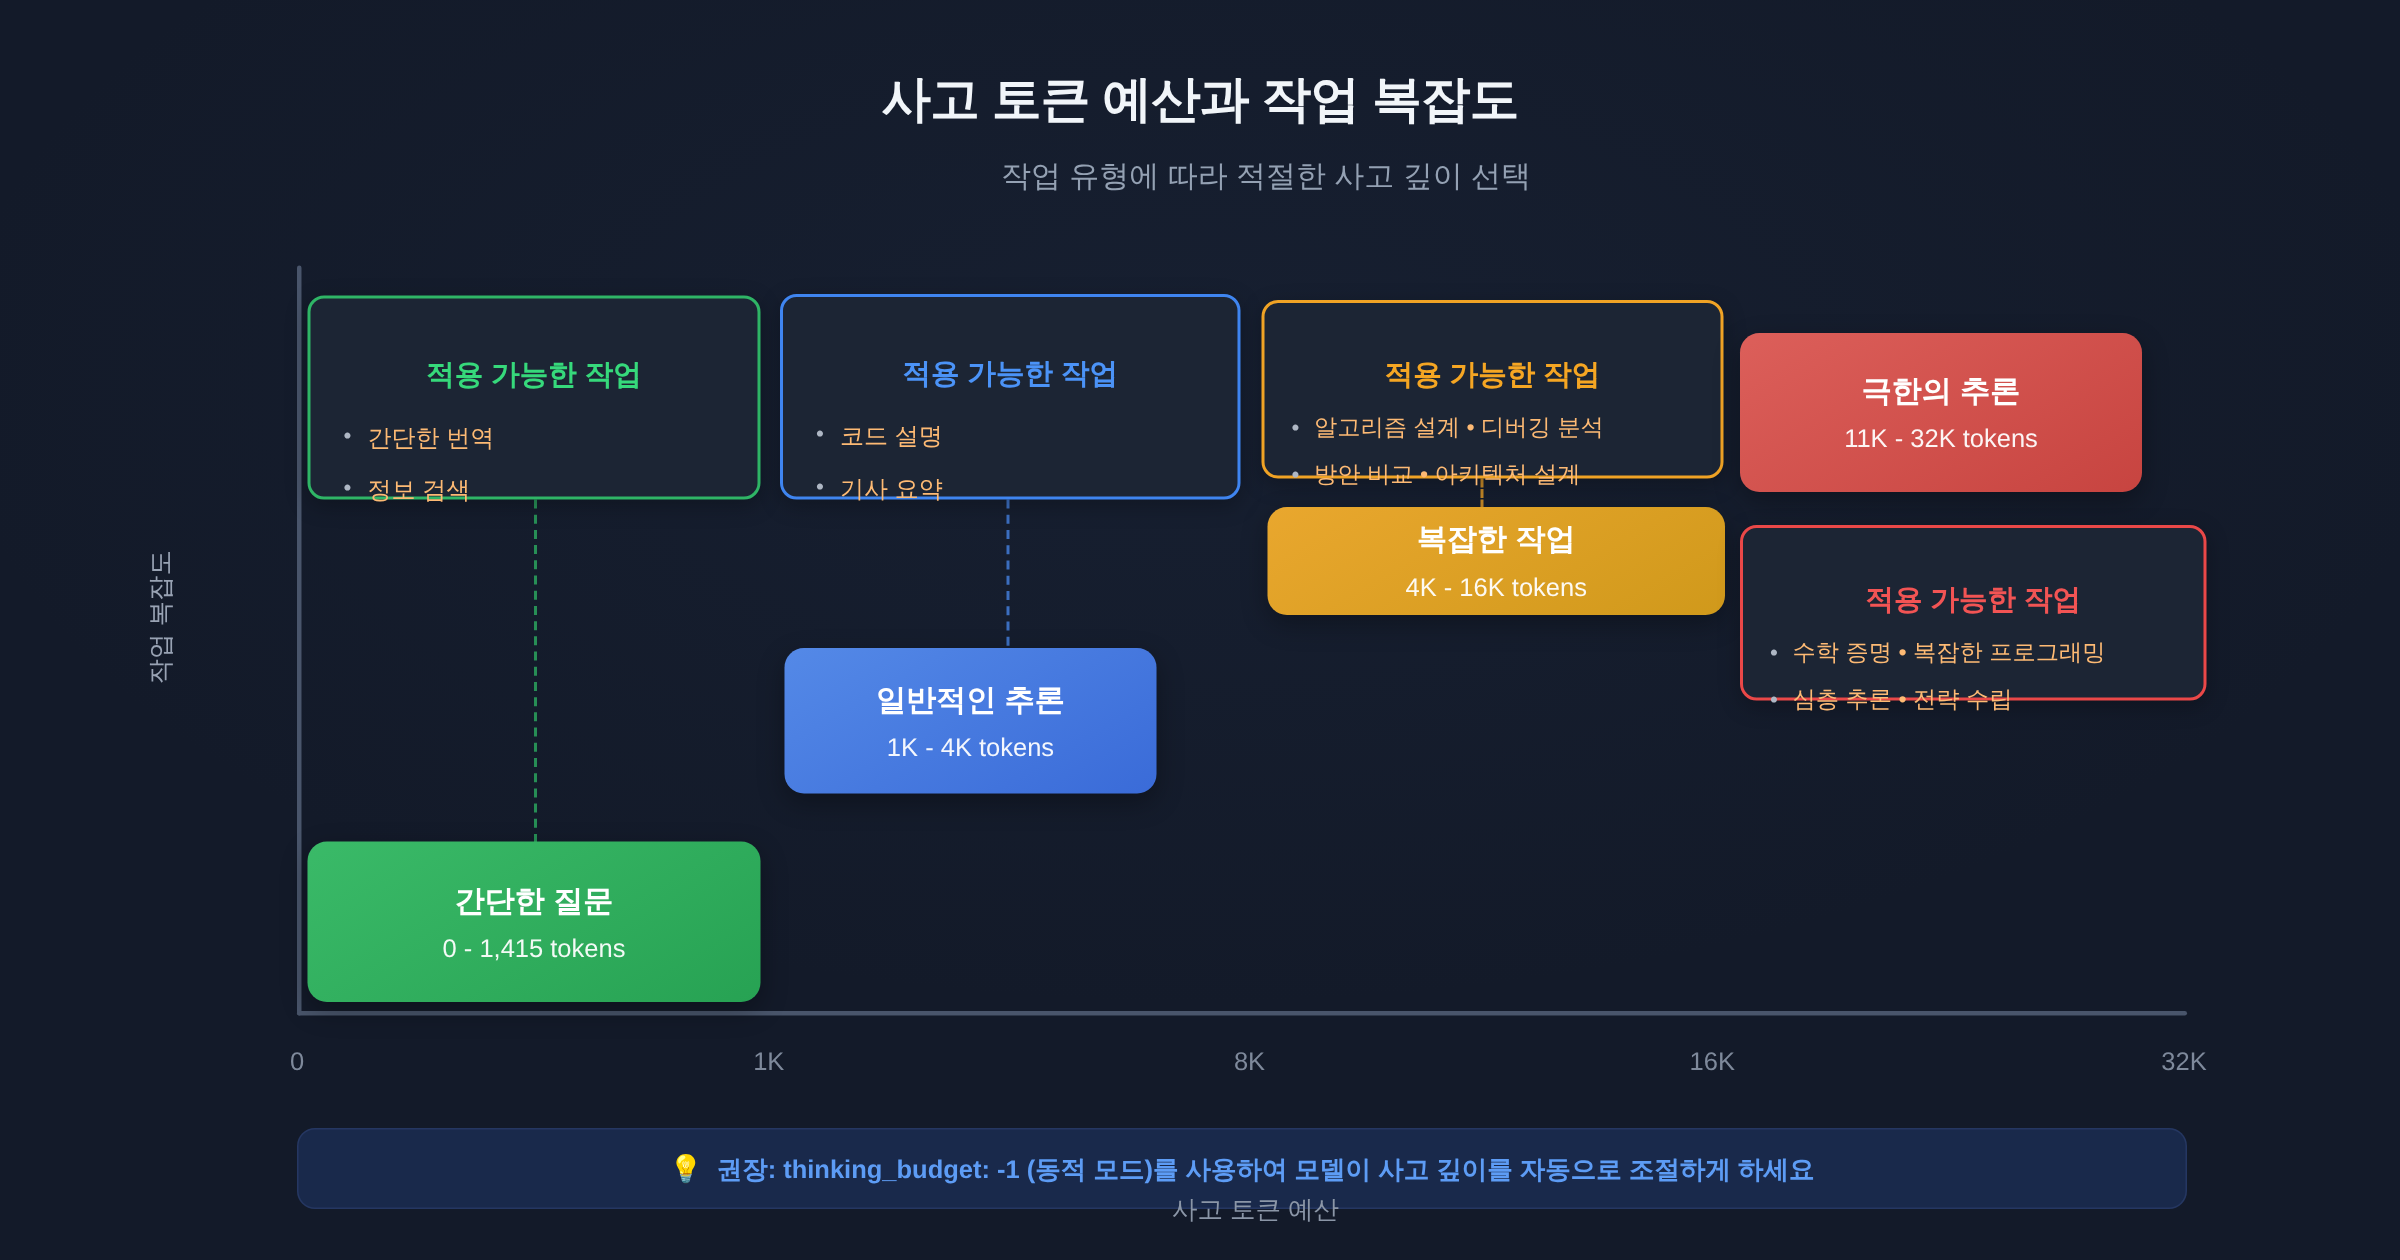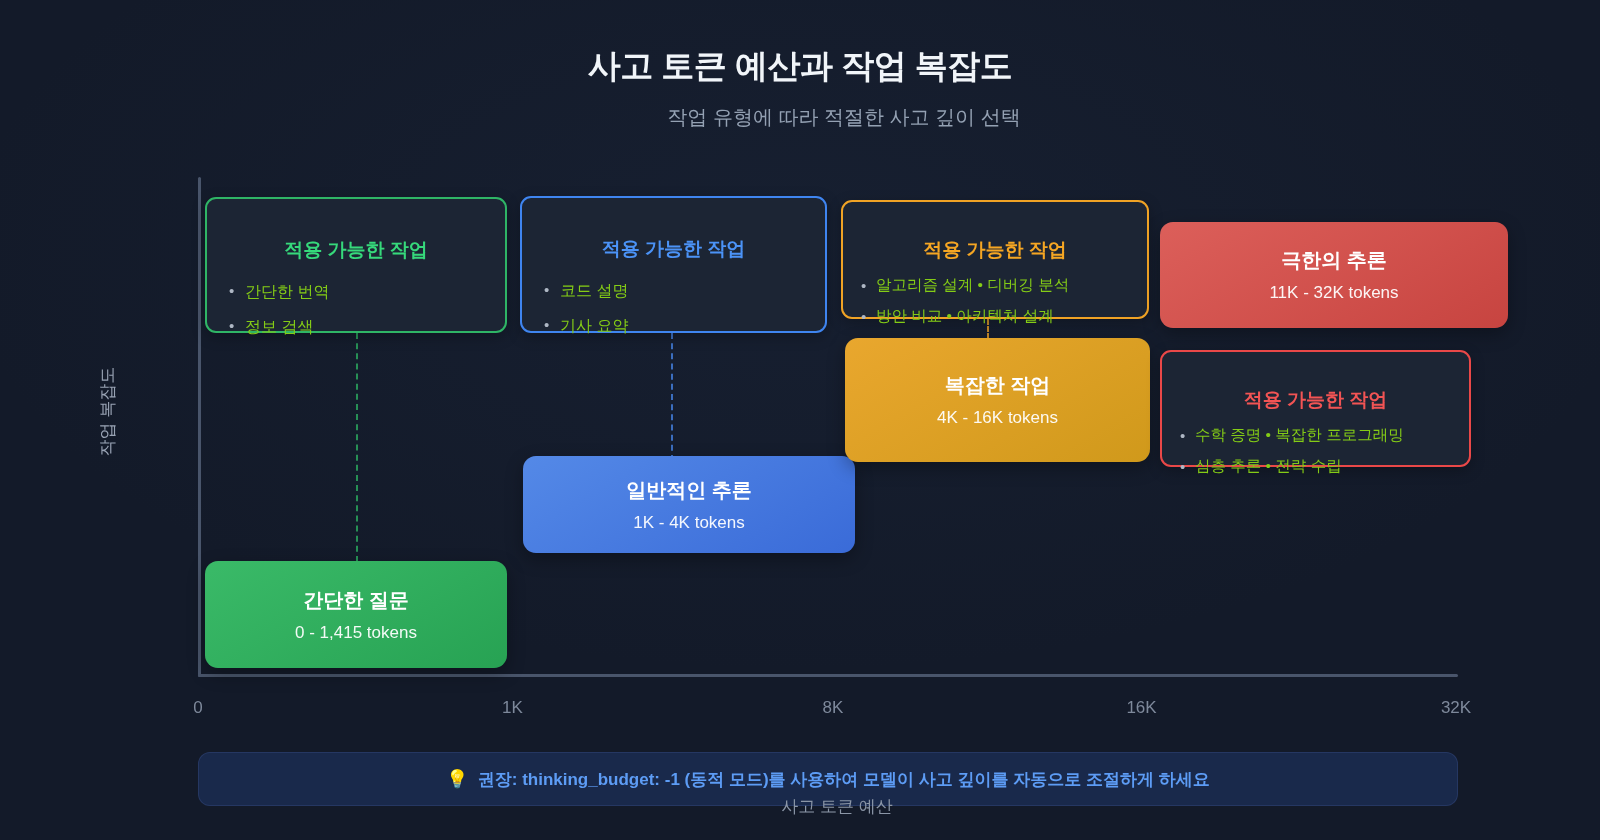--- a/index.html
+++ b/index.html
@@ -129,7 +129,7 @@
                       background: linear-gradient(150deg, #5489e7 0%, #3a6bd8 100%); }
   .level-box.orange { left: 845px;  top: 338px; width: 305px; height: 124px;
                       background: linear-gradient(150deg, #e9a72e 0%, #d0991b 100%); }
-  .level-box.red    { left: 1160px; top: 222px; width: 348px; height: 106px;
+  .level-box.red    { left: 1160px; top: 222px; width: 268px; height: 106px;
                       background: linear-gradient(150deg, #dc5f5a 0%, #c74440 100%); }
 
   

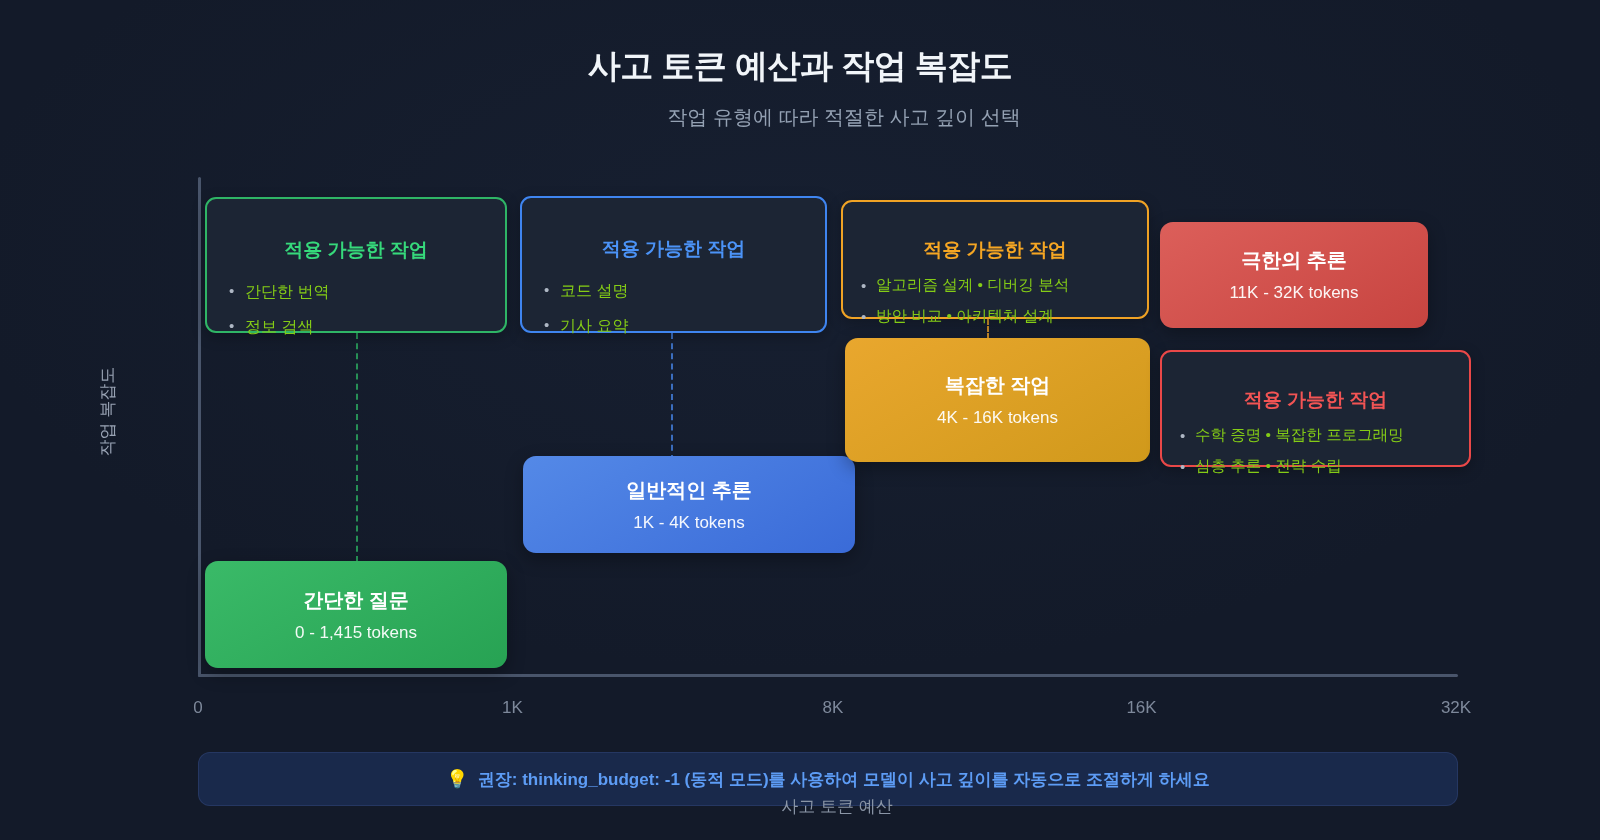--- a/index.html
+++ b/index.html
@@ -90,7 +90,7 @@
   }
   .task-item {
     position: relative;
-    font-size: 16px; color: #84cc16;
+    font-size: 16px; color: #fdba74;
     padding: 7px 0 7px 16px;
   }
   .task-item::before {

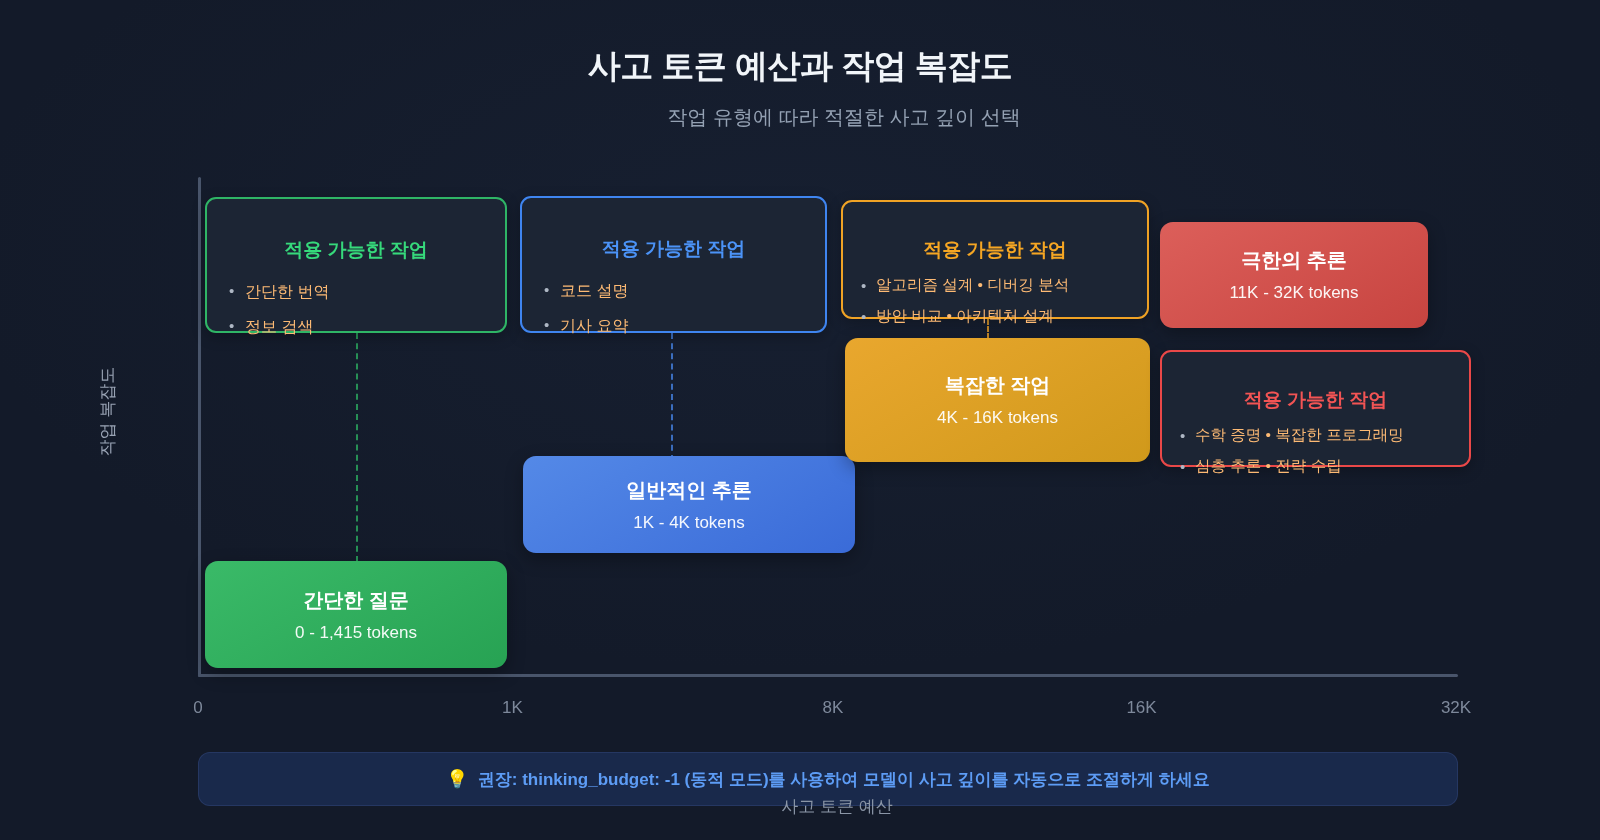--- a/index.html
+++ b/index.html
@@ -127,7 +127,7 @@
                       background: linear-gradient(150deg, #3aba68 0%, #27a253 100%); }
   .level-box.blue   { left: 523px;  top: 456px; width: 332px; height: 97px;
                       background: linear-gradient(150deg, #5489e7 0%, #3a6bd8 100%); }
-  .level-box.orange { left: 845px;  top: 338px; width: 305px; height: 124px;
+  .level-box.orange { left: 845px;  top: 338px; width: 305px; height: 72px;
                       background: linear-gradient(150deg, #e9a72e 0%, #d0991b 100%); }
   .level-box.red    { left: 1160px; top: 222px; width: 268px; height: 106px;
                       background: linear-gradient(150deg, #dc5f5a 0%, #c74440 100%); }

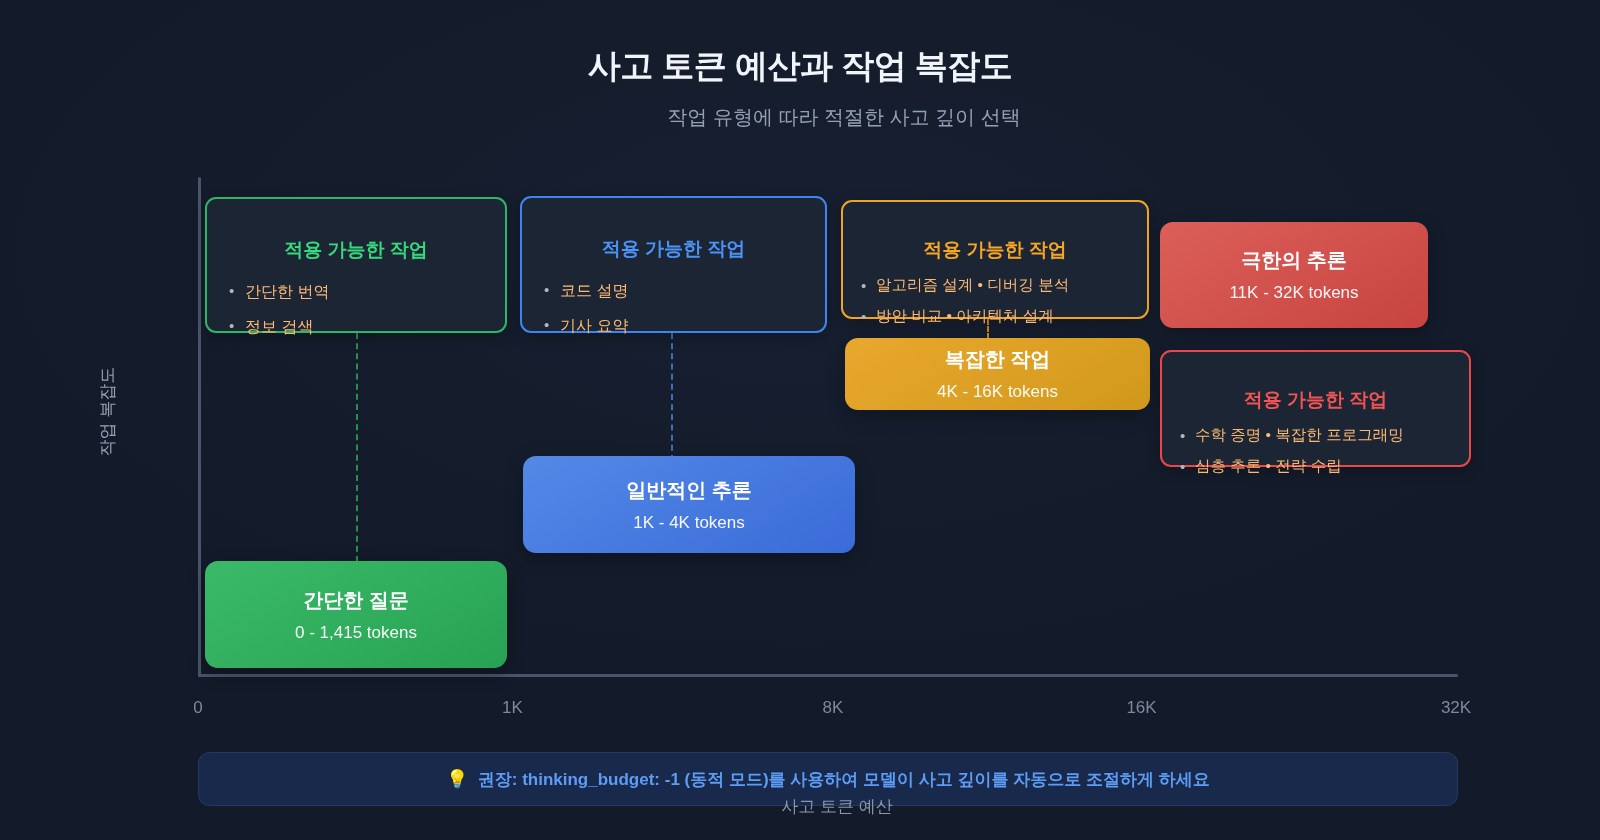--- a/index.html
+++ b/index.html
@@ -125,7 +125,7 @@
 
   .level-box.green  { left: 205px;  top: 561px; width: 302px; height: 107px;
                       background: linear-gradient(150deg, #3aba68 0%, #27a253 100%); }
-  .level-box.blue   { left: 523px;  top: 456px; width: 332px; height: 97px;
+  .level-box.blue   { left: 523px;  top: 432px; width: 248px; height: 97px;
                       background: linear-gradient(150deg, #5489e7 0%, #3a6bd8 100%); }
   .level-box.orange { left: 845px;  top: 338px; width: 305px; height: 72px;
                       background: linear-gradient(150deg, #e9a72e 0%, #d0991b 100%); }

